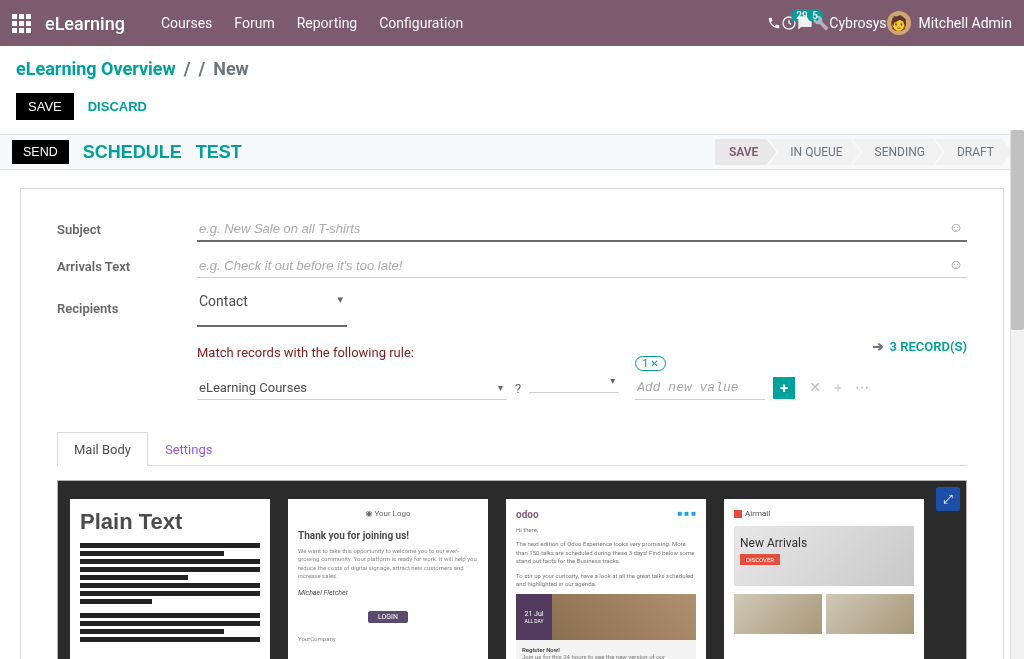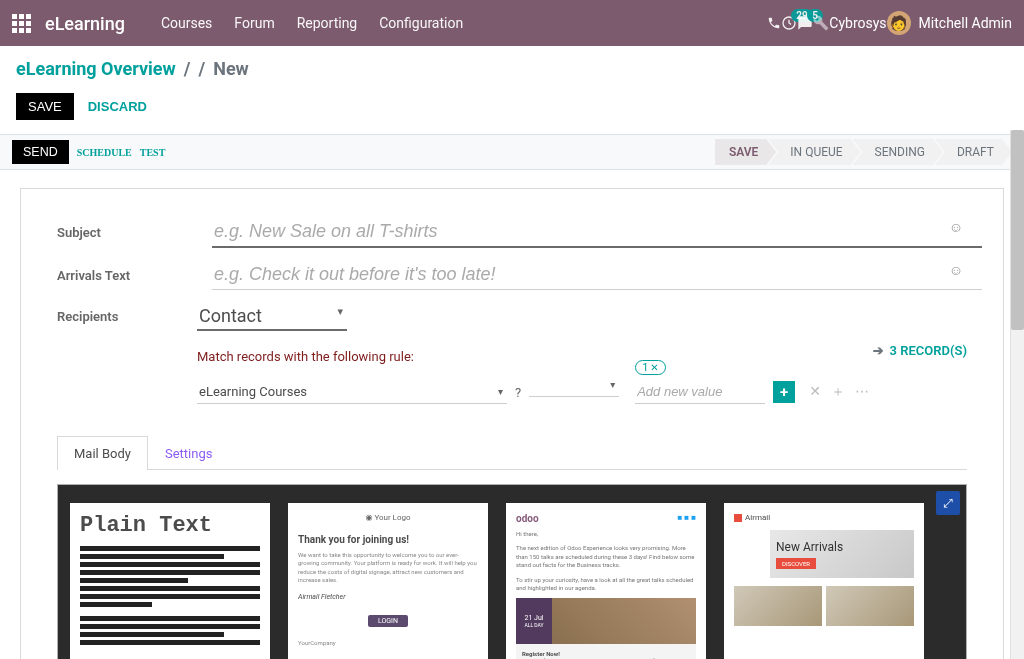--- a/index.html
+++ b/index.html
@@ -28,7 +28,7 @@
 .btn-link { color: #00A09D; background: none; border: none; font-size: 13px; font-weight: 600; cursor: pointer; }
 
 .status-bar { background: #f8f9fa; border-top: 1px solid #dee2e6; border-bottom: 1px solid #dee2e6; display: flex; align-items: center; padding: 4px 12px; }
-.status-bar .left-btns { display: flex; gap: 8px; align-items: center; }
+.status-bar .left-btns { display: flex; gap: 14px; align-items: center; }
 .status-bar .btn-primary { padding: 5px 11px; font-size: 12.5px; }
 .status-bar .btn-link { font-size: 10px; font-family: Liberation Serif, serif; }
 .status-bar .stages { margin-left: auto; display: flex; }

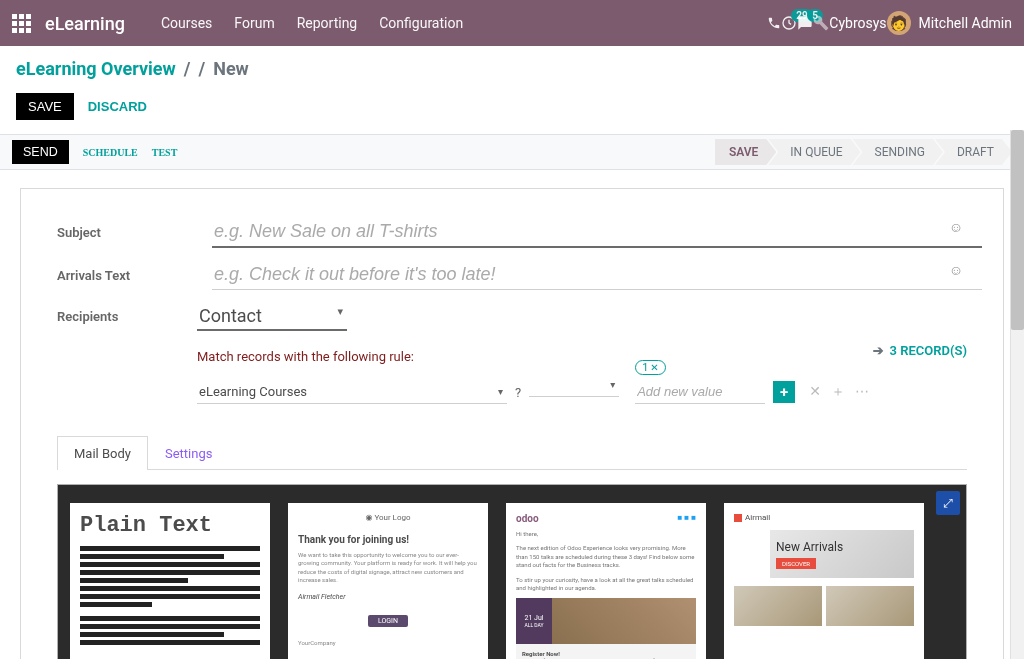--- a/index.html
+++ b/index.html
@@ -30,7 +30,7 @@
 .status-bar { background: #f8f9fa; border-top: 1px solid #dee2e6; border-bottom: 1px solid #dee2e6; display: flex; align-items: center; padding: 4px 12px; }
 .status-bar .left-btns { display: flex; gap: 14px; align-items: center; }
 .status-bar .btn-primary { padding: 5px 11px; font-size: 12.5px; }
-.status-bar .btn-link { font-size: 10px; font-family: Liberation Serif, serif; }
+.status-bar .btn-link { font-size: 18px; }
 .status-bar .stages { margin-left: auto; display: flex; }
 .stage { position: relative; padding: 6px 18px 6px 22px; font-size: 12px; color: #6c757d; background: #f1f1f1; margin-left: -8px; clip-path: polygon(0 0, calc(100% - 10px) 0, 100% 50%, calc(100% - 10px) 100%, 0 100%, 10px 50%); cursor: pointer; }
 .stage:first-child { clip-path: polygon(0 0, calc(100% - 10px) 0, 100% 50%, calc(100% - 10px) 100%, 0 100%); margin-left: 0; padding-left: 14px; }

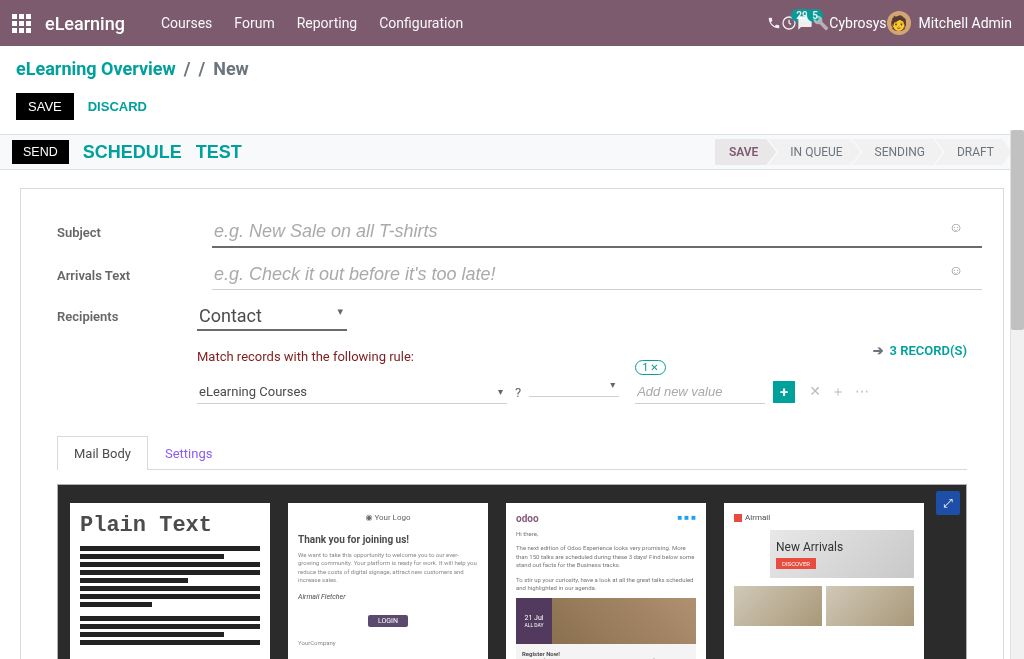--- a/index.html
+++ b/index.html
@@ -40,7 +40,7 @@
 .form-row { display: flex; align-items: center; margin-bottom: 12px; }
 .form-label { width: 140px; font-weight: 600; color: #666; font-size: 13px; }
 .form-field { flex: 1; position: relative; }
-.form-input { width: 100%; border: none; border-bottom: 1px solid #cfcfcf; padding: 4px 24px 4px 2px; font-size: 18px; background: transparent; color: #4c4c4c; outline: none; margin-left: 15px; }
+.form-input { width: 100%; border: none; border-bottom: 1px solid #cfcfcf; padding: 4px 24px 4px 2px; font-size: 13px; background: transparent; color: #4c4c4c; outline: none; }
 .form-input.subject { border-bottom: 2px solid #6b6b6b; }
 .form-input::placeholder { color: #aaa; font-style: italic; }
 .emoji-icon { position: absolute; right: 4px; top: 2px; color: #888; cursor: pointer; font-size: 14px; }

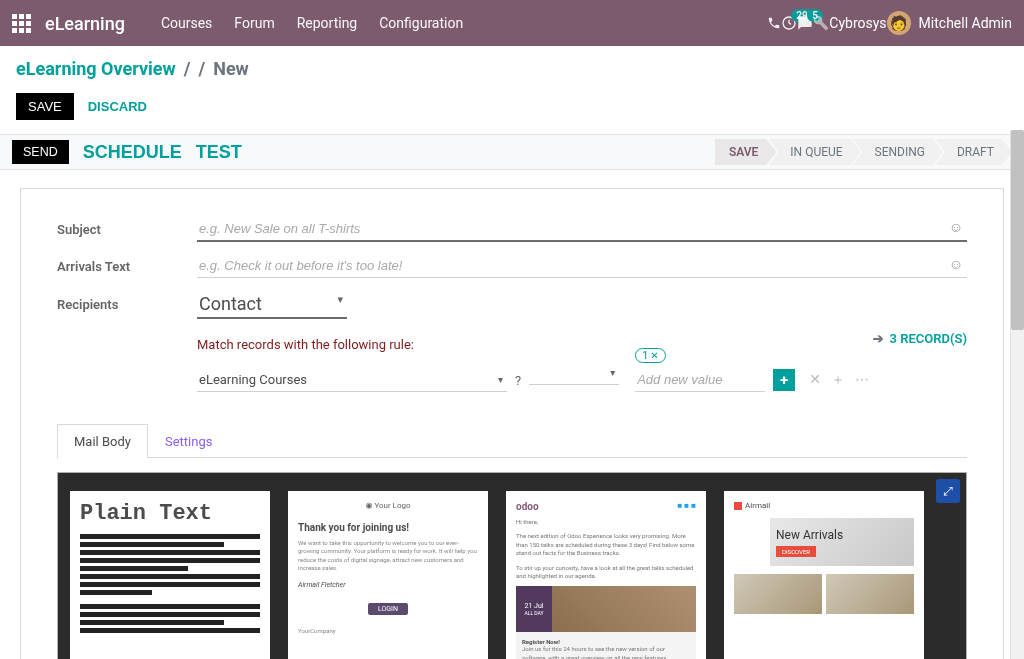--- a/index.html
+++ b/index.html
@@ -44,7 +44,7 @@
 .form-input.subject { border-bottom: 2px solid #6b6b6b; }
 .form-input::placeholder { color: #aaa; font-style: italic; }
 .emoji-icon { position: absolute; right: 4px; top: 2px; color: #888; cursor: pointer; font-size: 14px; }
-.select-field { border: none; border-bottom: 2px solid #6b6b6b; padding: 3px 20px 3px 2px; font-size: 18px; background: transparent; width: 150px; cursor: pointer; position: relative; }
+.select-field { border: none; border-bottom: 2px solid #6b6b6b; padding: 3px 20px 16px 2px; font-size: 14px; background: transparent; width: 150px; cursor: pointer; position: relative; }
 .select-field::after { content: '▾'; position: absolute; right: 4px; font-size: 11px; color: #666; }
 
 .match-label { margin-left: 140px; color: #7f1d1d; margin-bottom: 10px; margin-top: 6px; }

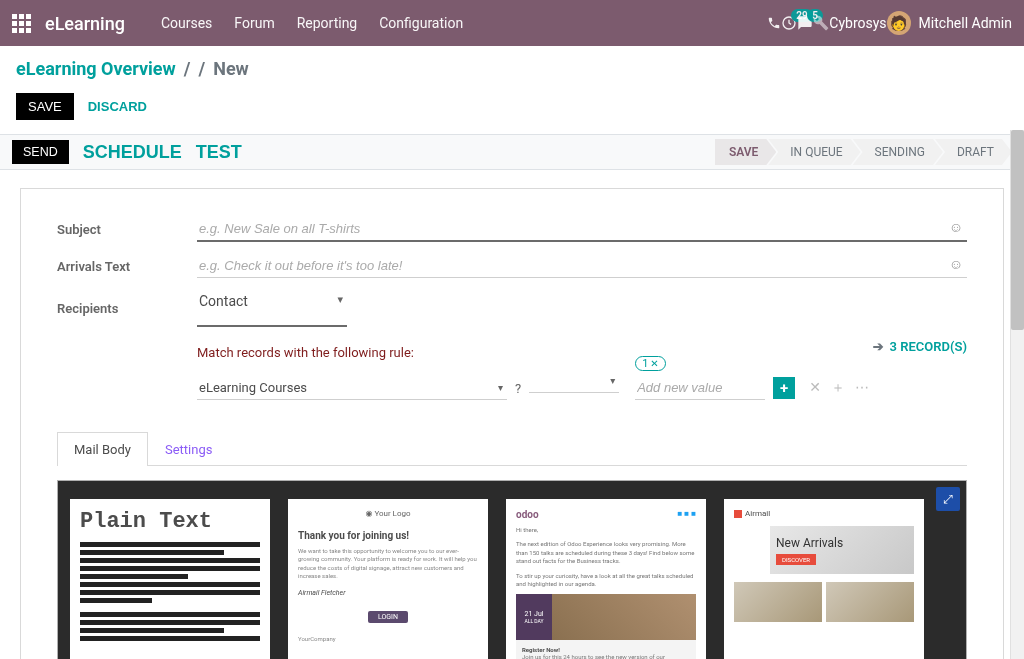--- a/index.html
+++ b/index.html
@@ -59,7 +59,7 @@
 .value-col { margin-left: 8px; position: relative; }
 .tag-chip { position: absolute; top: -20px; left: 0; border: 1px solid #00A09D; color: #00A09D; border-radius: 10px; font-size: 11px; padding: 0 6px; display: inline-flex; align-items: center; gap: 2px; }
 .tag-chip .x { font-size: 10px; cursor: pointer; }
-.value-input { border: none; border-bottom: 1px solid #cfcfcf; padding: 4px 2px; font-size: 13px; width: 130px; }
+.value-input { border: none; border-bottom: 1px solid #cfcfcf; padding: 4px 2px; font-size: 13px; width: 130px; font-family: Liberation Mono, monospace; }
 .value-input::placeholder { color: #aaa; font-style: italic; }
 .add-btn { background: #00A09D; color: #fff; width: 22px; height: 22px; display: flex; align-items: center; justify-content: center; font-size: 15px; font-weight: bold; cursor: pointer; }
 .rule-actions { display: flex; gap: 10px; margin-left: 6px; color: #bbb; font-size: 14px; }

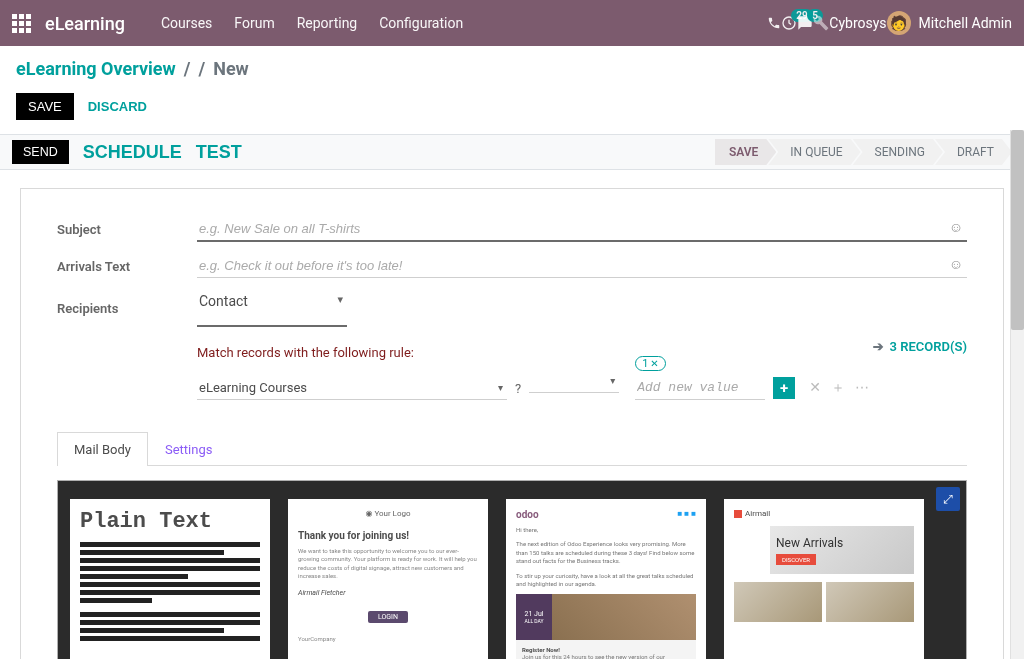--- a/index.html
+++ b/index.html
@@ -74,7 +74,7 @@
 .templates { background: #2b2b2b; padding: 18px 12px 0; height: 100%; display: flex; gap: 18px; overflow-x: auto; }
 .template { background: #fff; width: 200px; flex-shrink: 0; height: 180px; padding: 10px; font-size: 8px; overflow: hidden; cursor: pointer; }
 
-.tpl-plain h3 { font-size: 22px; font-family: Liberation Mono, monospace; margin-bottom: 8px; }
+.tpl-plain h3 { font-size: 22px; font-family: Liberation Sans, sans-serif; margin-bottom: 8px; }
 .tpl-plain .line { height: 5px; background: #222; margin-bottom: 3px; }
 .tpl-plain .line.w80 { width: 80%; }
 .tpl-plain .line.w60 { width: 60%; }

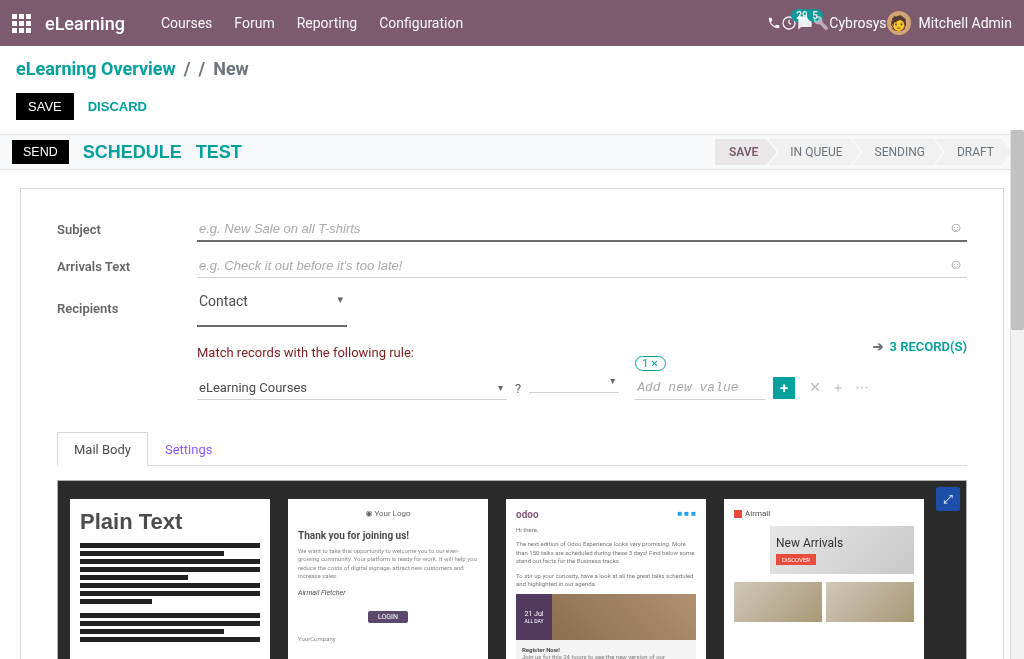--- a/index.html
+++ b/index.html
@@ -97,7 +97,7 @@
 
 .tpl-arrivals .hdr { display: flex; align-items: center; gap: 3px; font-size: 8px; margin-bottom: 8px; }
 .tpl-arrivals .red-sq { width: 8px; height: 8px; background: #e74c3c; }
-.tpl-arrivals .hero { position: relative; height: 48px; background: linear-gradient(135deg, #e8e8e8, #c8c8c8); margin-bottom: 8px; margin-left: 36px; }
+.tpl-arrivals .hero { position: relative; height: 60px; background: linear-gradient(135deg, #e8e8e8, #c8c8c8); margin-bottom: 8px; }
 .tpl-arrivals .hero-txt { position: absolute; left: 6px; top: 10px; }
 .tpl-arrivals .hero-txt h4 { font-size: 12px; font-weight: 400; color: #333; }
 .tpl-arrivals .cta { background: #e74c3c; color: #fff; padding: 2px 6px; font-size: 6px; display: inline-block; margin-top: 4px; }

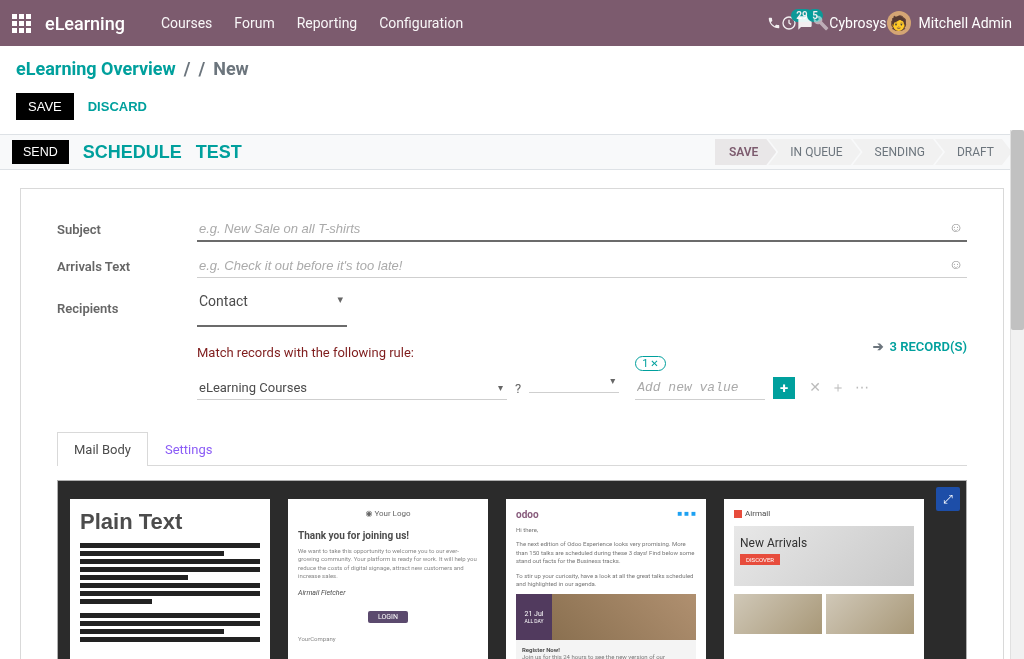--- a/index.html
+++ b/index.html
@@ -279,7 +279,7 @@
         <div class="logo">◉ Your Logo</div>
         <h4>Thank you for joining us!</h4>
         <p>We want to take this opportunity to welcome you to our ever-growing community. Your platform is ready for work. It will help you reduce the costs of digital signage, attract new customers and increase sales.</p>
-        <div class="sig">Airmail Fletcher</div>
+        <div class="sig">Michael Fletcher</div>
         <div style="text-align:center"><span class="login-pill">LOGIN</span></div>
         <p style="margin-top:12px">YourCompany</p>
       </div>

